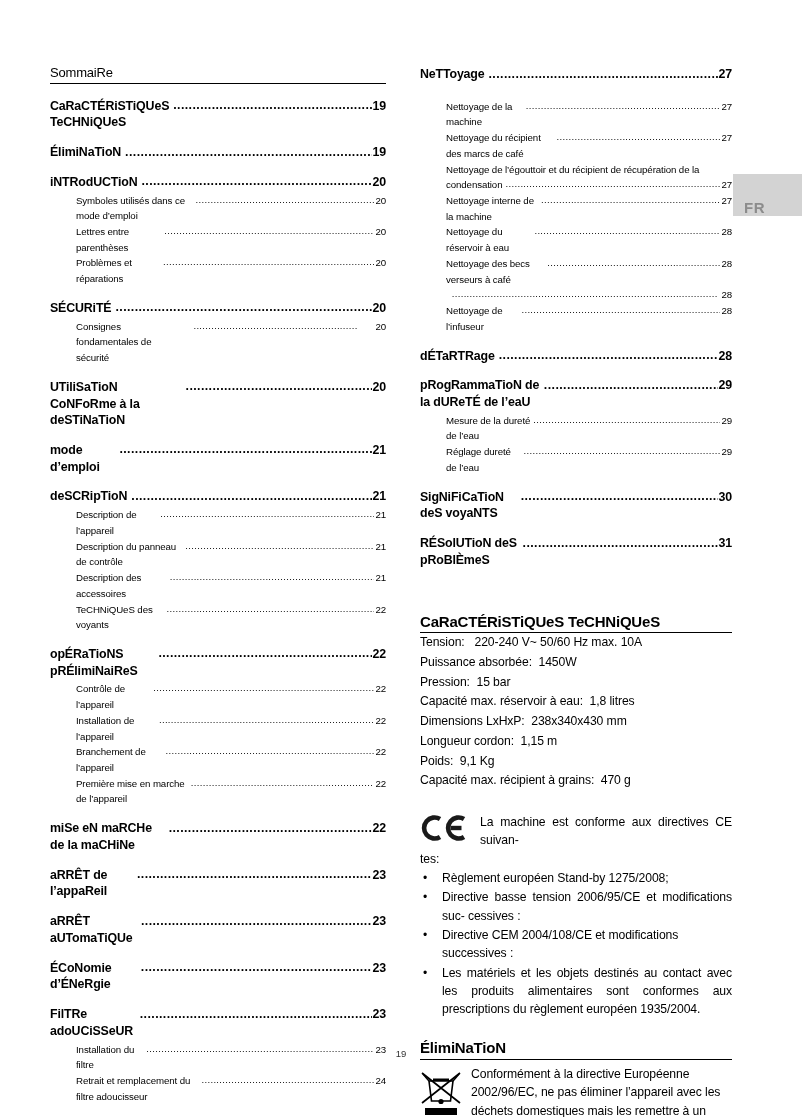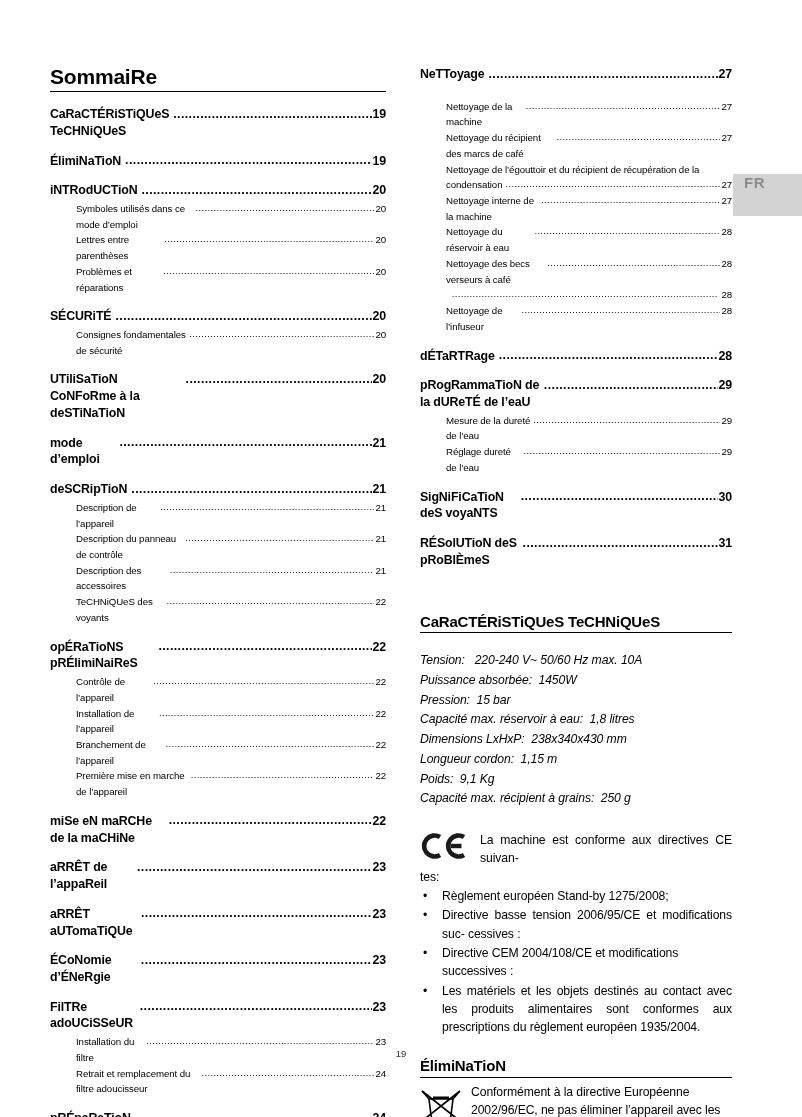--- a/index.html
+++ b/index.html
@@ -51,8 +51,8 @@
 
   
   .toc-title {
-    font-size: 21px;
-    font-weight: bold;
+    font-size: 13px;
+    font-weight: normal;
     letter-spacing: -0.2px;
     border-bottom: 1.6px solid #000;
     padding-bottom: 3px;

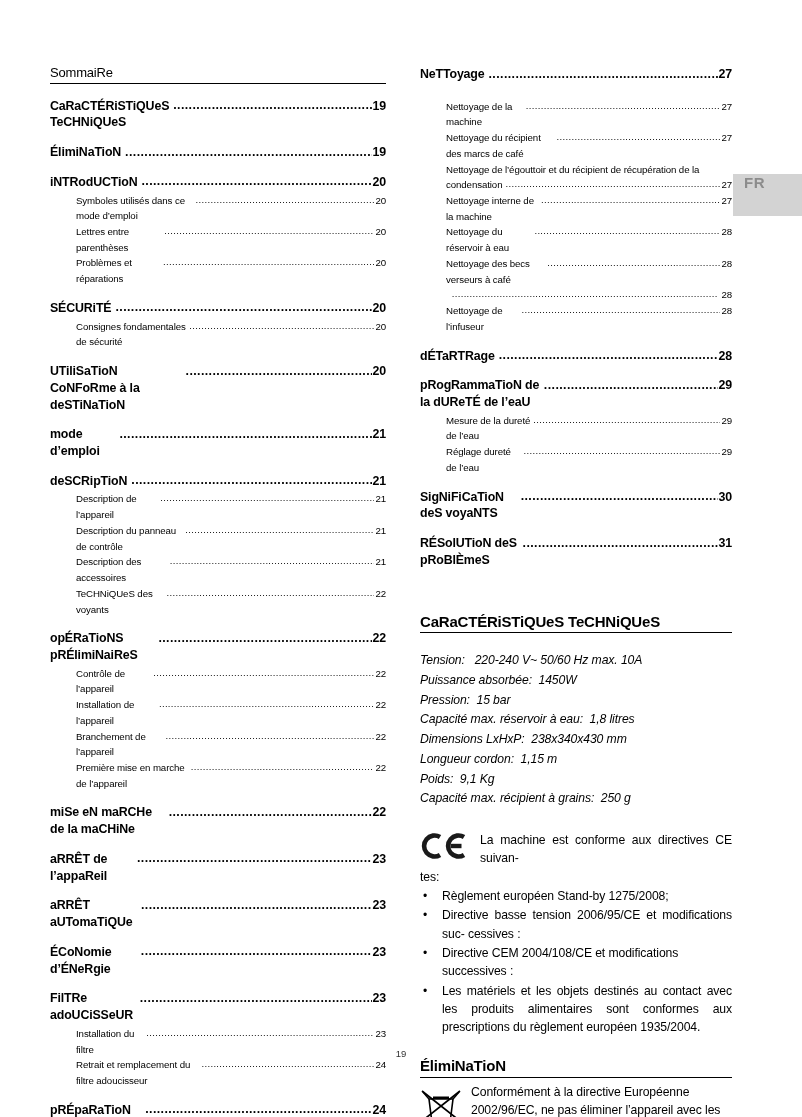--- a/index.html
+++ b/index.html
@@ -29,7 +29,7 @@
     height: 42px;
     background: #d3d3d3;
     display: flex;
-    align-items: flex-start;
+    align-items: flex-end;
     box-sizing: border-box;
     padding-left: 11px;
   }

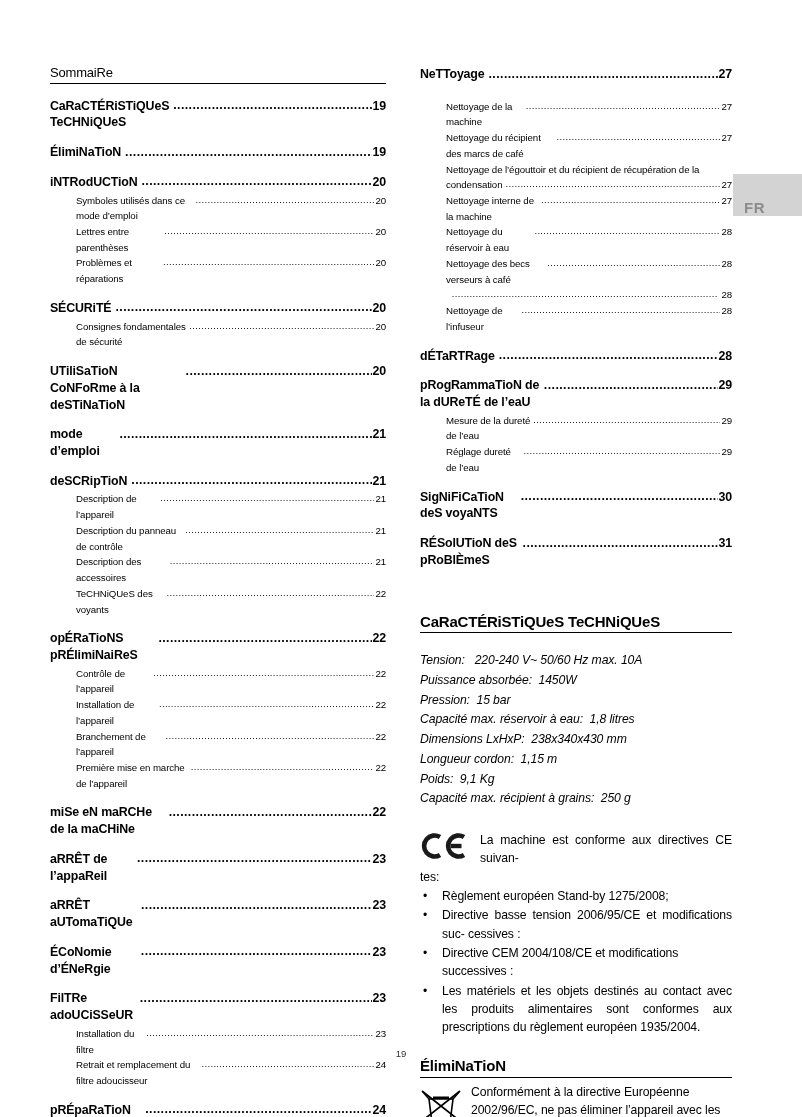--- a/index.html
+++ b/index.html
@@ -255,7 +255,7 @@
           <span class="t-dots">.........................................................................................</span>
           <span class="t-page">20</span>
         </div>
-        <div class="toc2" style="margin-top: 2px;">
+        <div class="toc2" style="margin-top: 2px; gap: 16px;">
           <span class="t-label">Consignes fondamentales de sécurité </span>
           <span class="t-dots">.........................................................................................</span>
           <span class="t-page">20</span>

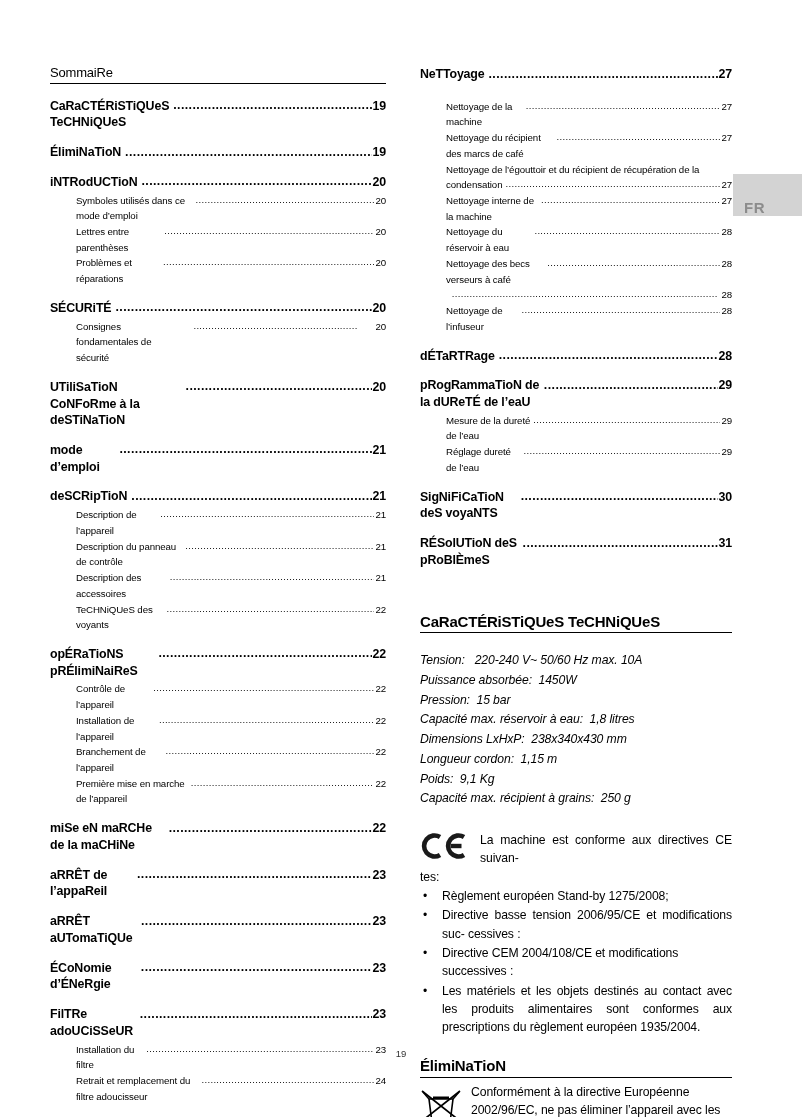--- a/index.html
+++ b/index.html
@@ -135,7 +135,7 @@
     line-height: 1.1;
   }
 
-  .spec-block { margin-top: 18px; font-style: italic; }
+  .spec-block { margin-top: 0; }
   .spec-line {
     font-size: 12.2px;
     line-height: 1.62;

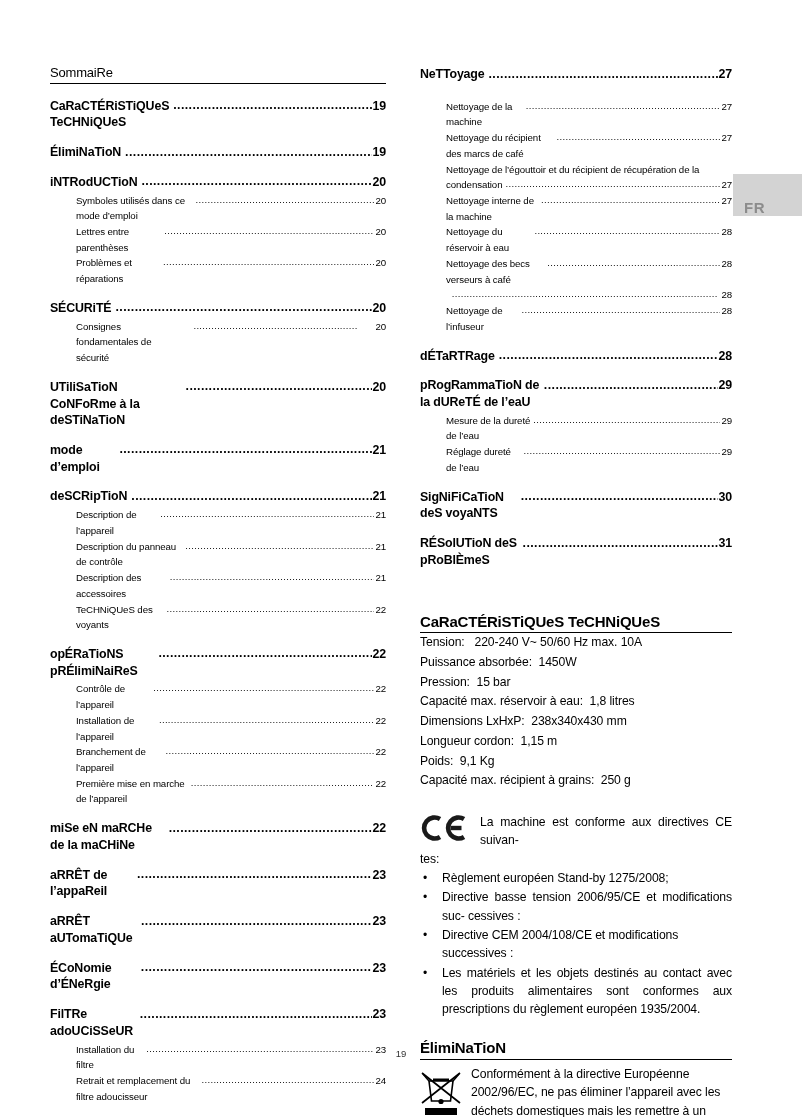--- a/index.html
+++ b/index.html
@@ -459,7 +459,7 @@
           <div class="spec-line">Dimensions LxHxP:  238x340x430 mm</div>
           <div class="spec-line">Longueur cordon:  1,15 m</div>
           <div class="spec-line">Poids:  9,1 Kg</div>
-          <div class="spec-line">Capacité max. récipient à grains:  250 g</div>
+          <div class="spec-line">Capacité max. récipient à grains:  470 g</div>
         </div>
     </div>
 

